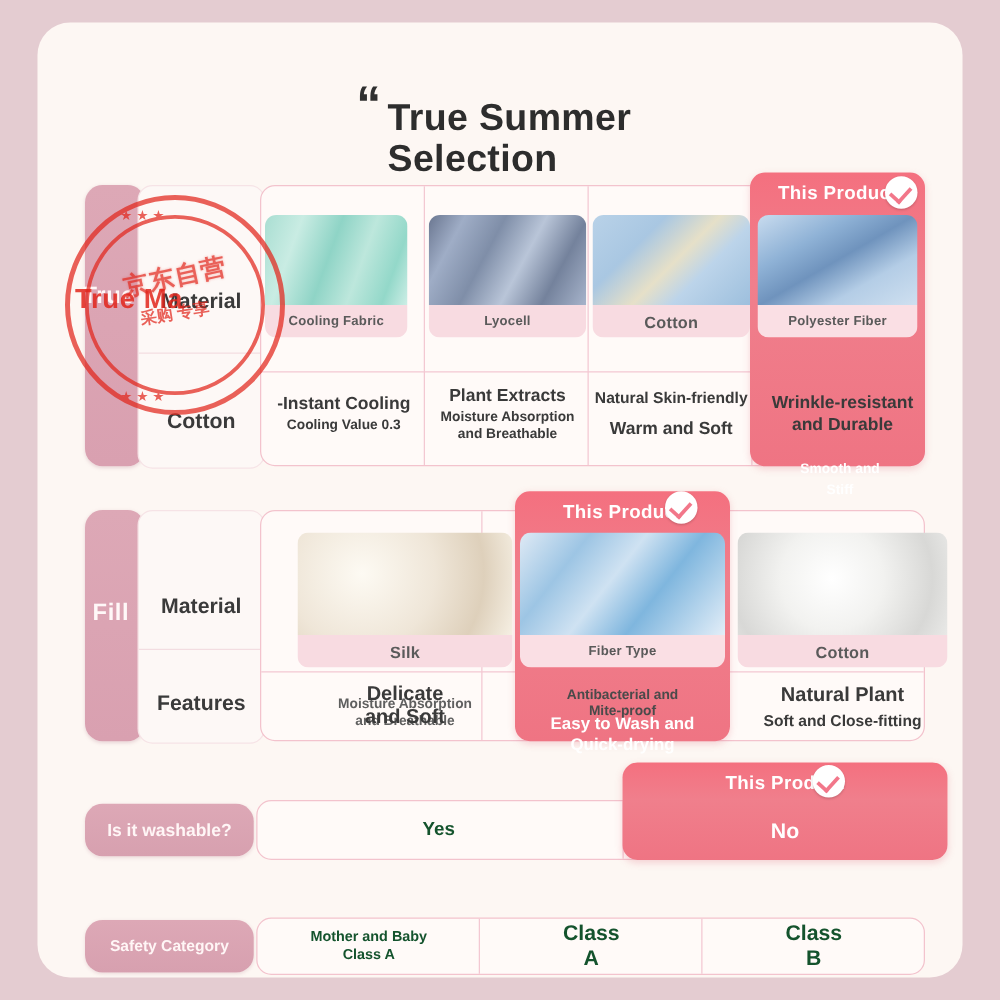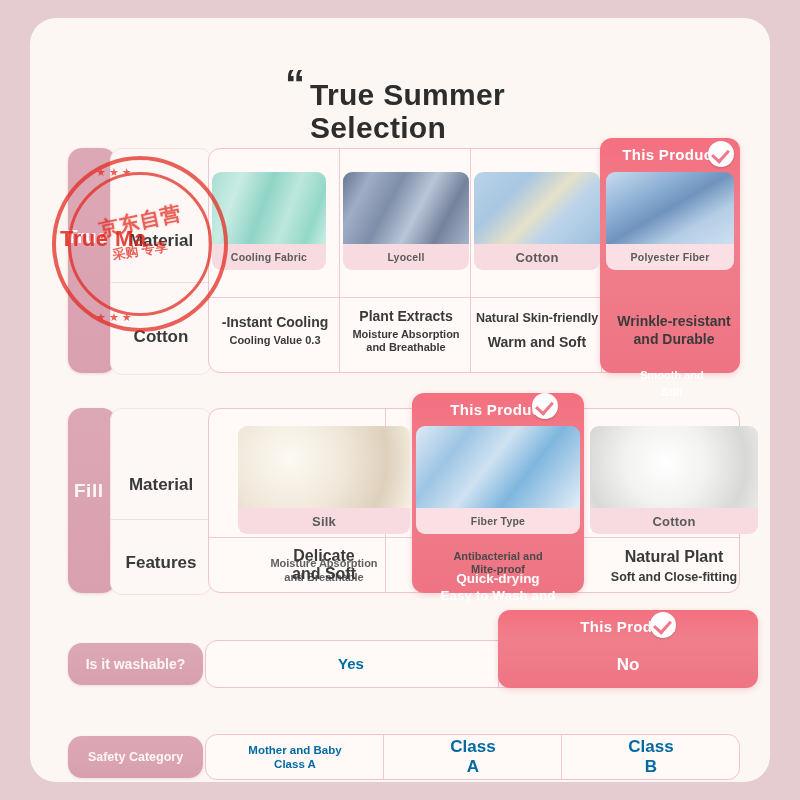--- a/index.html
+++ b/index.html
@@ -299,8 +299,8 @@
     </div>
 
     <div class="ghost" style="left:386px;top:552px;width:164px;color:#ffffff;font-size:13.5px;">
+      <div class="g1">Easy to Wash and</div>
       <div class="g1">Quick-drying</div>
-      <div class="g1">Easy to Wash and</div>
     </div>
     <div class="feat" style="left:386px;top:528px;width:164px;height:30px;color:#4a4a4a;">
       <div class="l2" style="font-size:11px;">Antibacterial and</div>

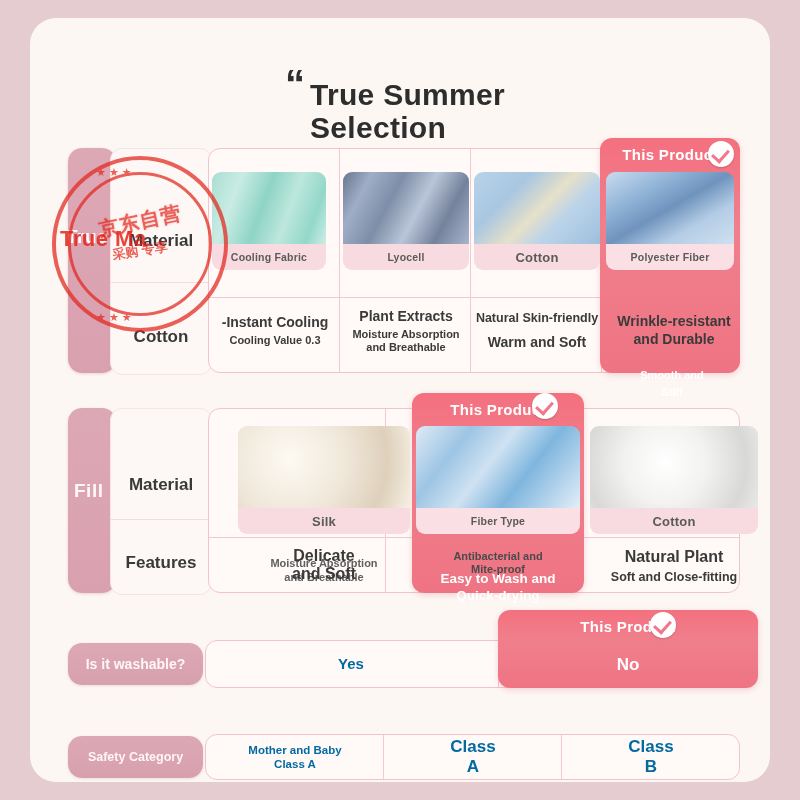--- a/index.html
+++ b/index.html
@@ -134,7 +134,7 @@
   .qcell{
     position:absolute;top:0;bottom:0;
     display:flex;flex-direction:column;align-items:center;justify-content:center;
-    color:#0369a1;font-weight:bold;
+    color:#14532d;font-weight:bold;
   }
   .qcell .a{font-size:15px;line-height:18px;}
   .qcell .b{font-size:11.5px;line-height:14px;}

